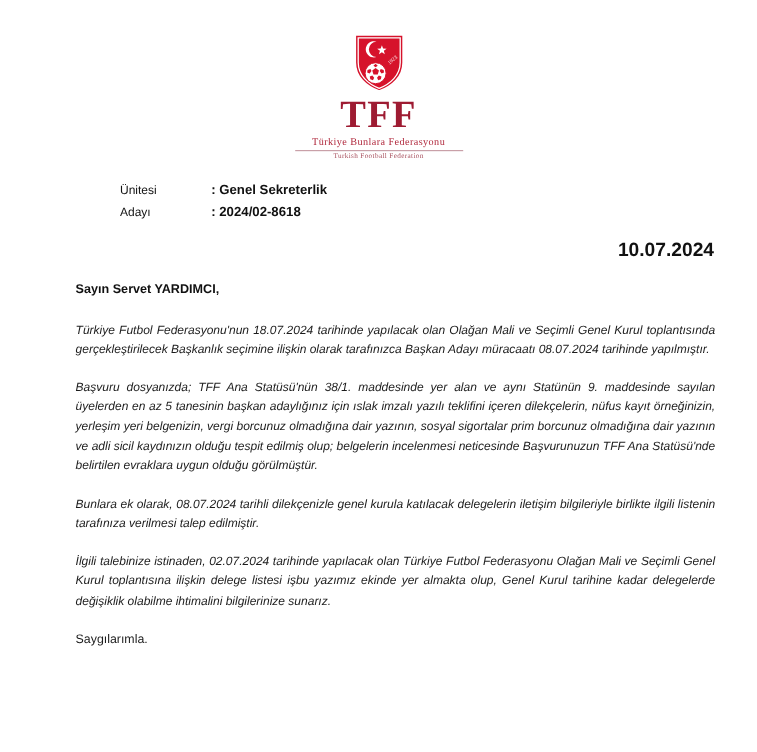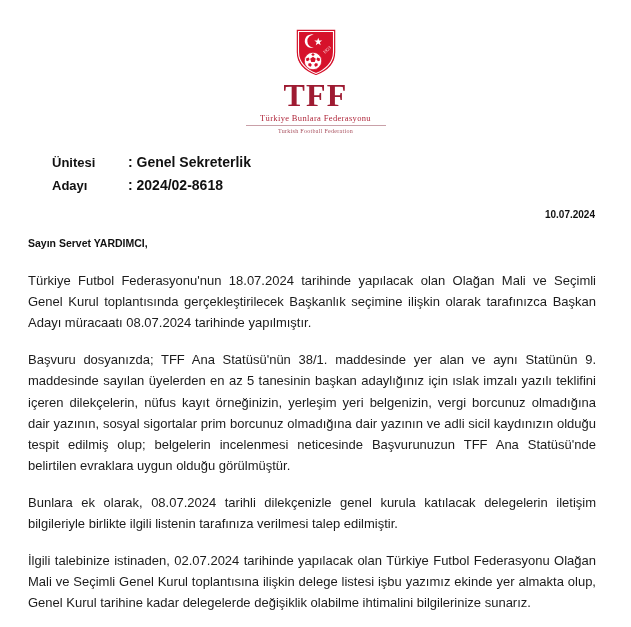--- a/index.html
+++ b/index.html
@@ -89,9 +89,10 @@
 
   .meta-label {
     width: 76px;
-    font-size: 13px;
-    font-weight: bold;
-    color: #111111;
+    font-size: 10px;
+    font-weight: normal;
+    color: #111111;
+    margin-left: 48px;
   }
 
   .meta-value {

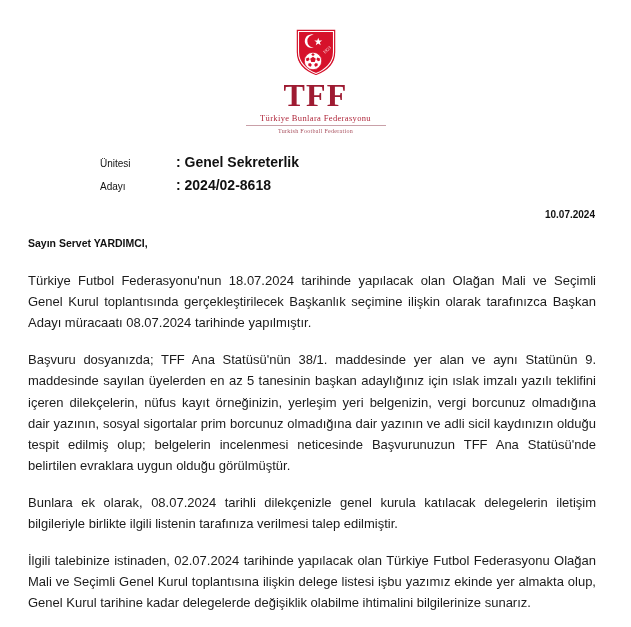--- a/index.html
+++ b/index.html
@@ -96,7 +96,7 @@
   }
 
   .meta-value {
-    font-size: 14px;
+    font-size: 11px;
     font-weight: bold;
     color: #111111;
     white-space: pre;

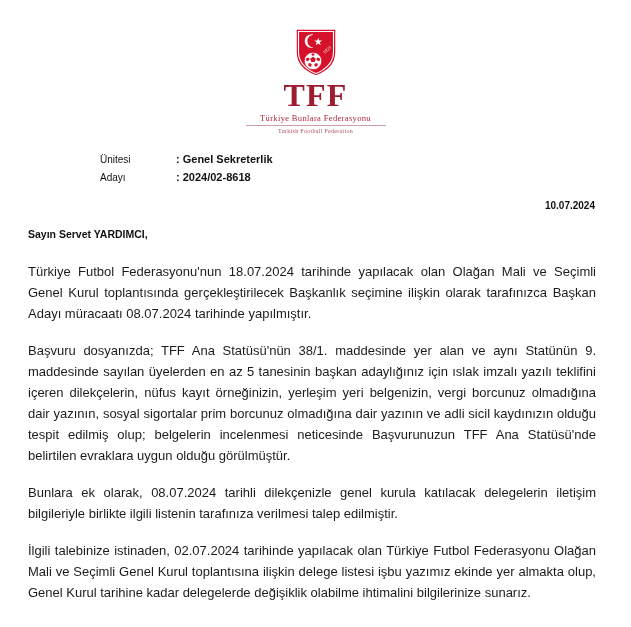--- a/index.html
+++ b/index.html
@@ -107,7 +107,7 @@
     margin-top: 13px;
     padding-right: 36px;
     text-align: right;
-    font-size: 10px;
+    font-size: 16px;
     font-weight: bold;
     color: #111111;
   }

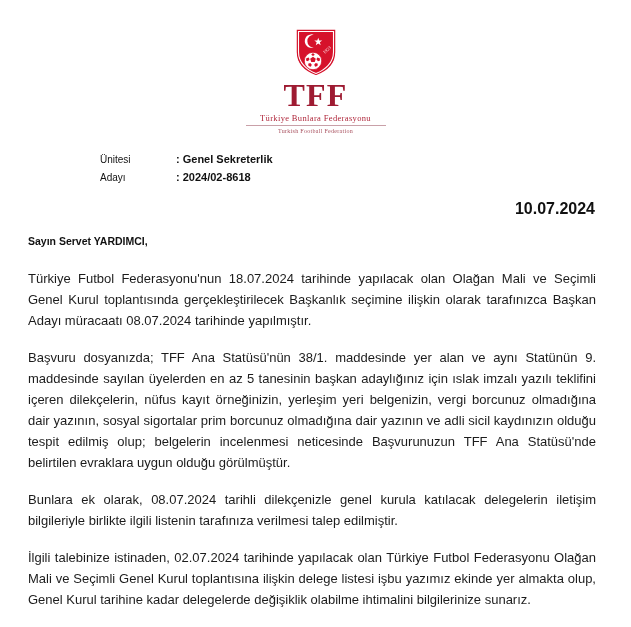--- a/index.html
+++ b/index.html
@@ -115,7 +115,7 @@
   
   .body-block {
     margin-top: 17px;
-    padding-left: 28px;
+    padding-left: 63px;
     padding-right: 35px;
   }
 

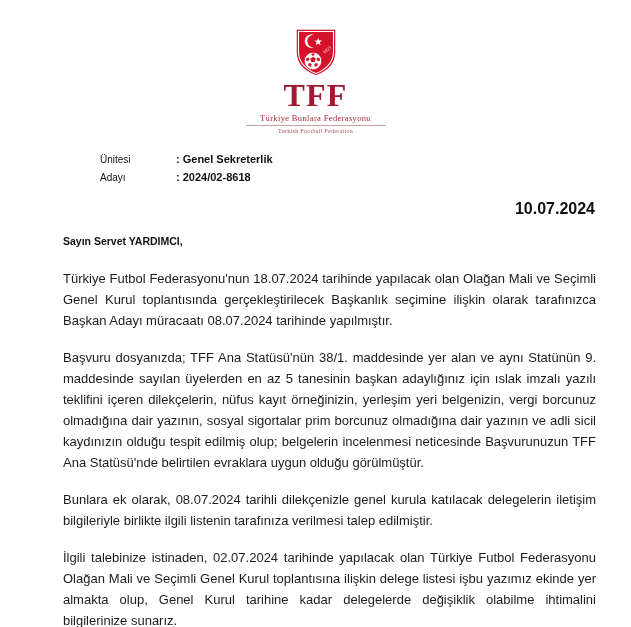--- a/index.html
+++ b/index.html
@@ -127,11 +127,12 @@
   }
 
   .para {
-    font-size: 13px;
+    font-size: 10px;
     line-height: 1.62;
     text-align: justify;
     color: #1c1c1c;
     margin: 0 0 16px 0;
+    font-style: italic;
   }
 
   .para:last-child {

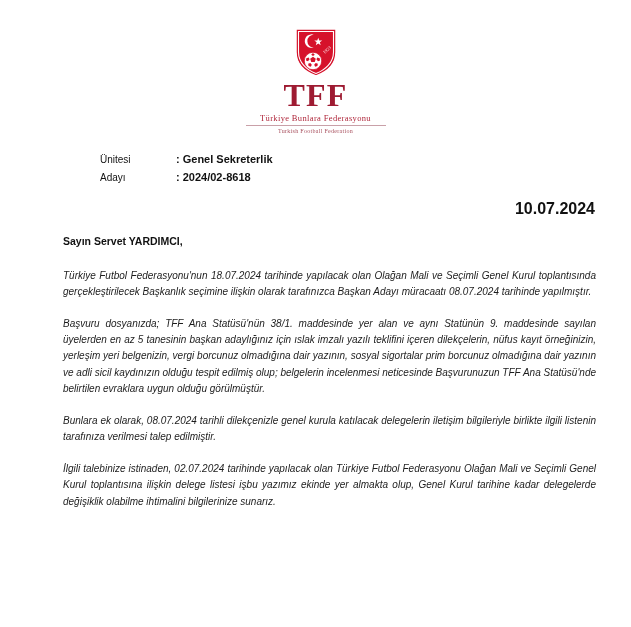--- a/index.html
+++ b/index.html
@@ -200,6 +200,7 @@
     <p class="para">Bunlara ek olarak, 08.07.2024 tarihli dilekçenizle genel kurula katılacak delegelerin iletişim bilgileriyle birlikte ilgili listenin tarafınıza verilmesi talep edilmiştir.</p>
     <p class="para">İlgili talebinize istinaden, 02.07.2024 tarihinde yapılacak olan Türkiye Futbol Federasyonu Olağan Mali ve Seçimli Genel Kurul toplantısına ilişkin delege listesi işbu yazımız ekinde yer almakta olup, Genel Kurul tarihine kadar delegelerde değişiklik olabilme ihtimalini bilgilerinize sunarız.</p>
 
+    <div class="closing">Saygılarımla.</div>
   </div>
 
 </div>

